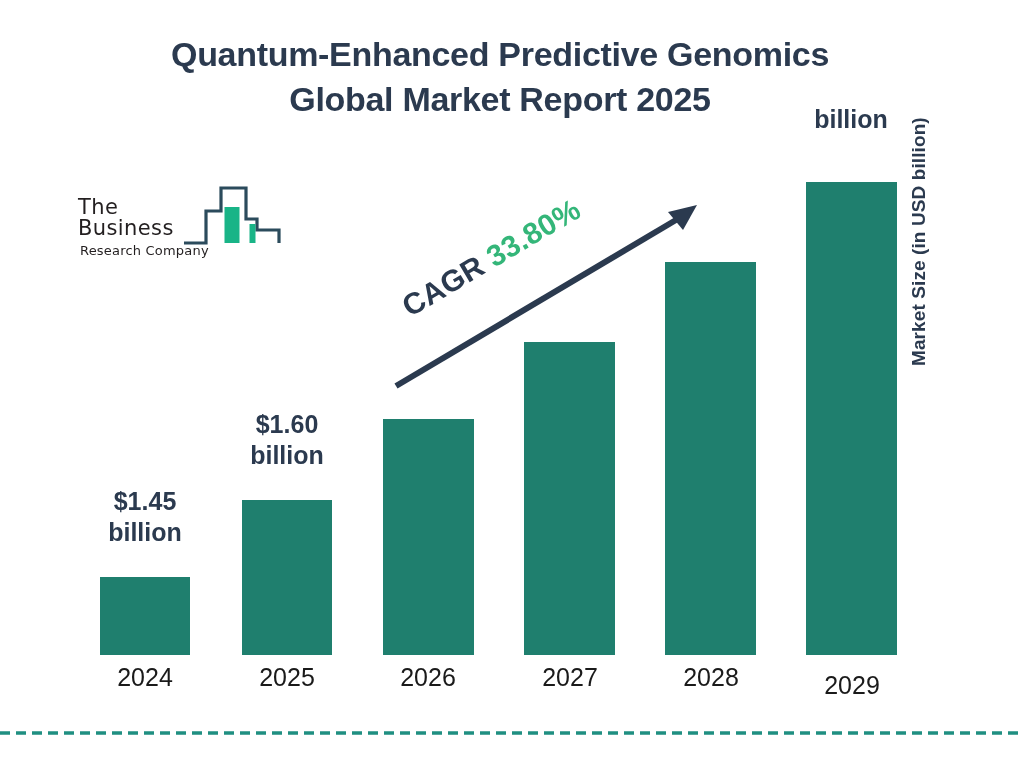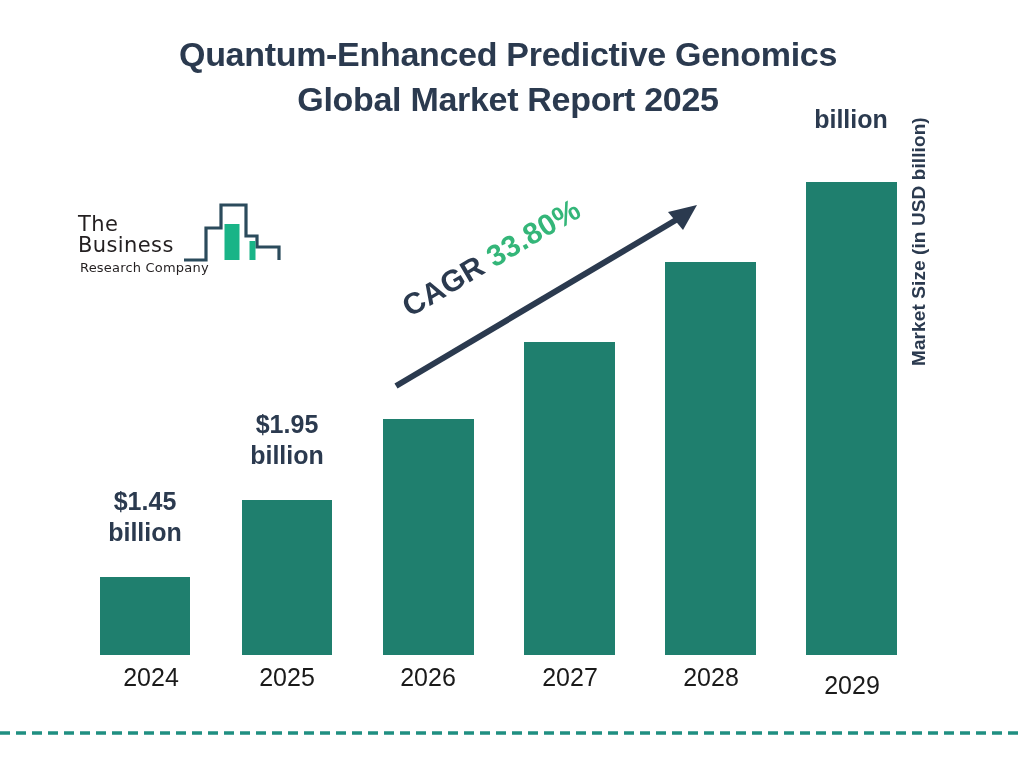--- a/index.html
+++ b/index.html
@@ -19,7 +19,7 @@
   
   #chart-title {
     position: absolute;
-    left: 8px;
+    left: 0;
     top: 32px;
     width: 1000px;
     text-align: center;

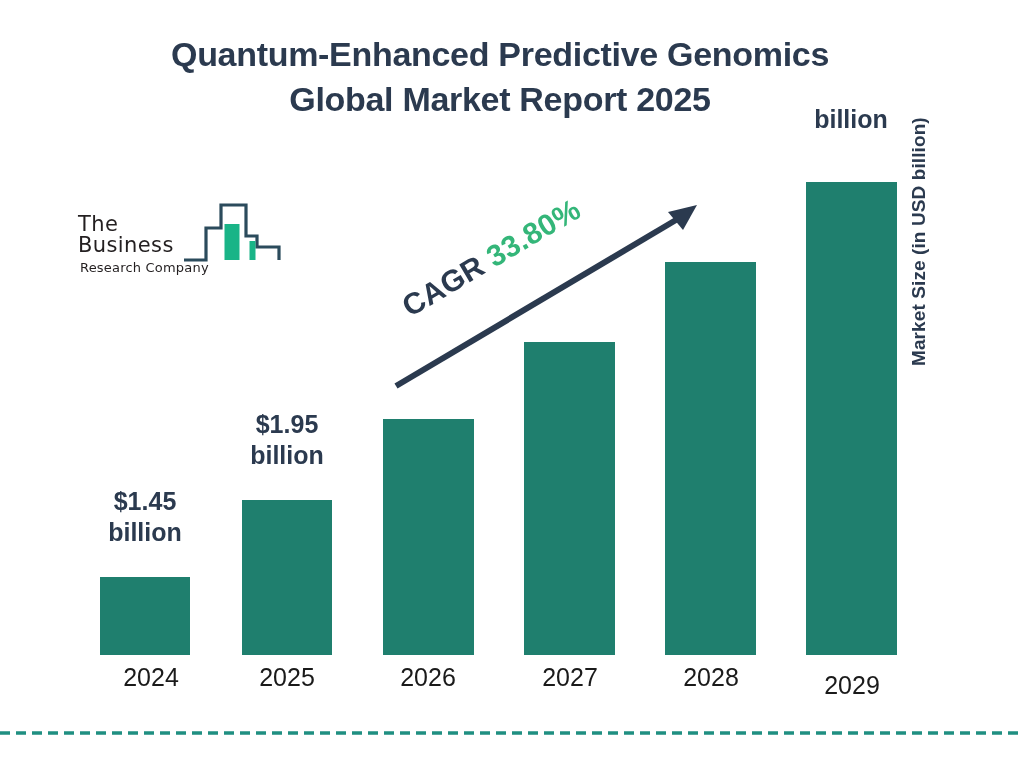--- a/index.html
+++ b/index.html
@@ -38,7 +38,7 @@
   #brand-logo {
     position: absolute;
     left: 78px;
-    top: 200px;
+    top: 183px;
     width: 210px;
     height: 68px;
   }

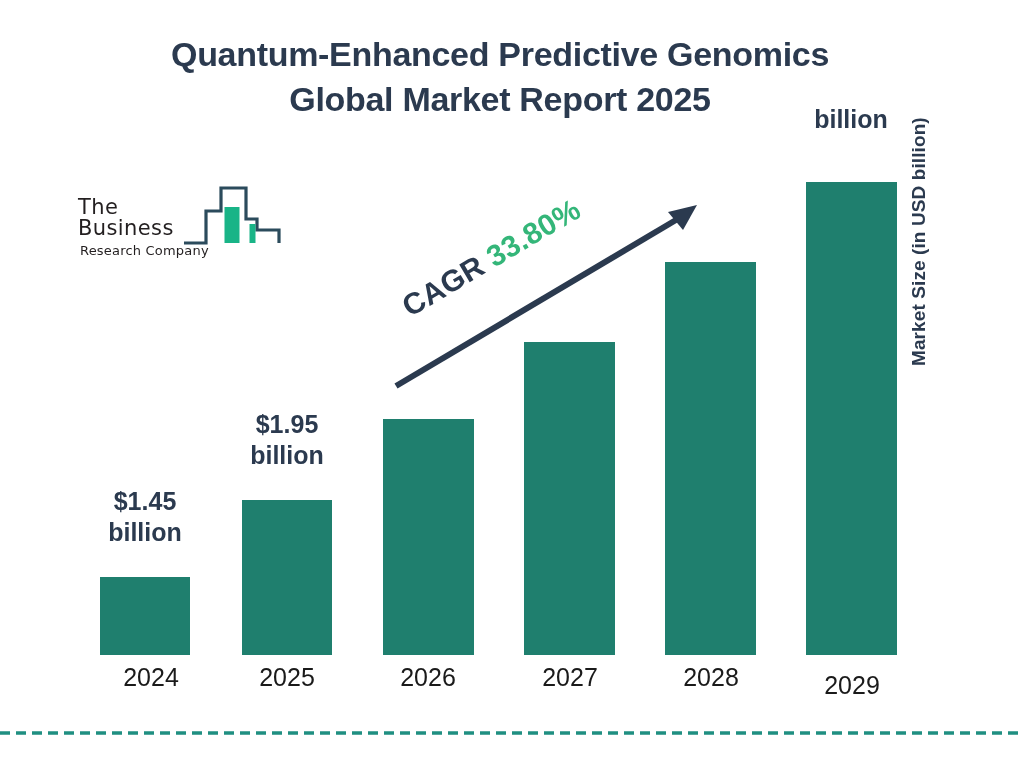--- a/index.html
+++ b/index.html
@@ -191,7 +191,7 @@
     <span>billion</span>
   </div>
   <div class="bar-value-label" style="left:217px; top:409px; width:140px;">
-    <span>$1.95</span>
+    <span>$1.60</span>
     <span>billion</span>
   </div>
   <div class="bar-value-label" style="left:781px; top:104px; width:140px;">

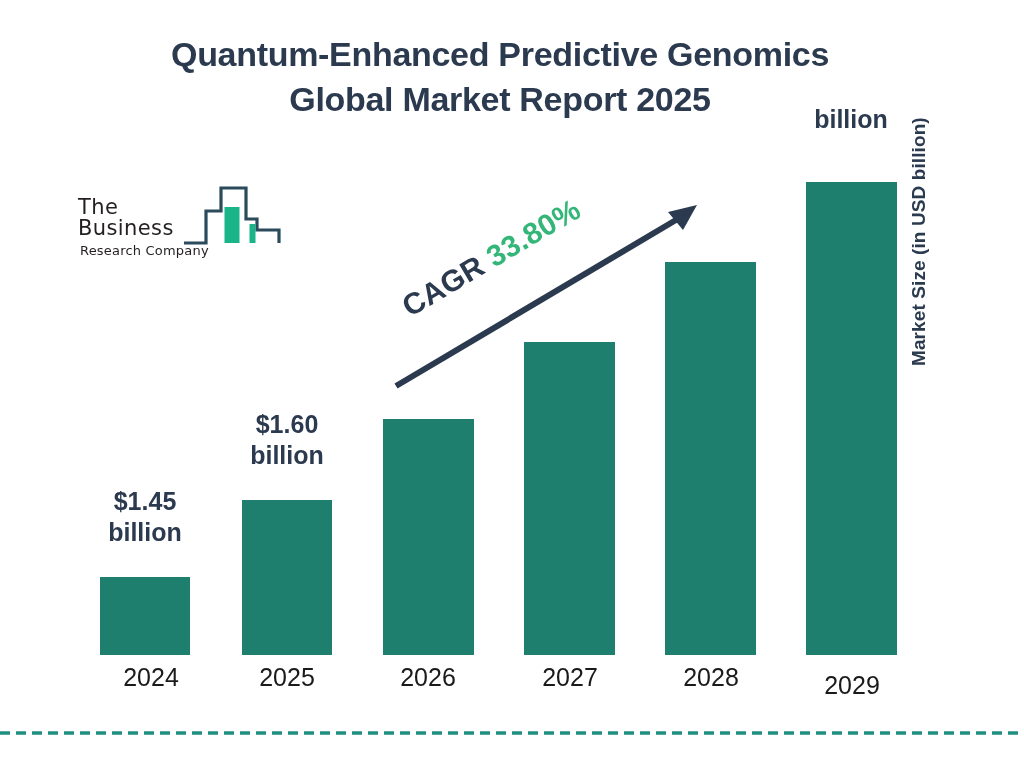--- a/index.html
+++ b/index.html
@@ -198,7 +198,7 @@
     <span>billion</span>
   </div>
 
-  <div class="x-tick-label" style="left:81px; top:665px; width:140px;">2024</div>
+  <div class="x-tick-label" style="left:75px; top:665px; width:140px;">2024</div>
   <div class="x-tick-label" style="left:217px; top:665px; width:140px;">2025</div>
   <div class="x-tick-label" style="left:358px; top:665px; width:140px;">2026</div>
   <div class="x-tick-label" style="left:500px; top:665px; width:140px;">2027</div>

